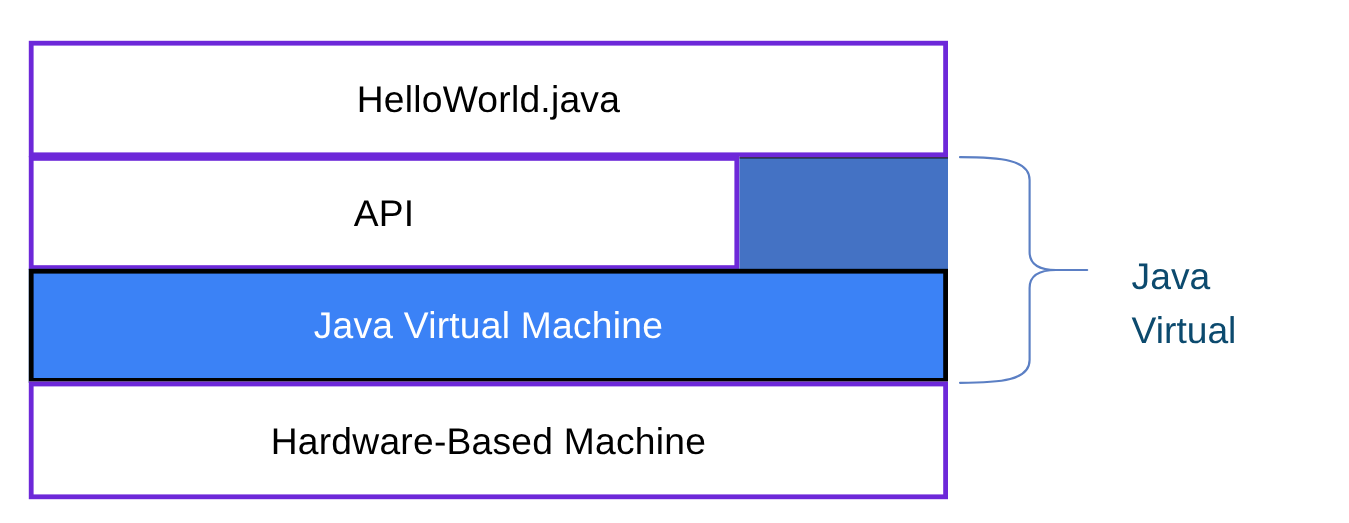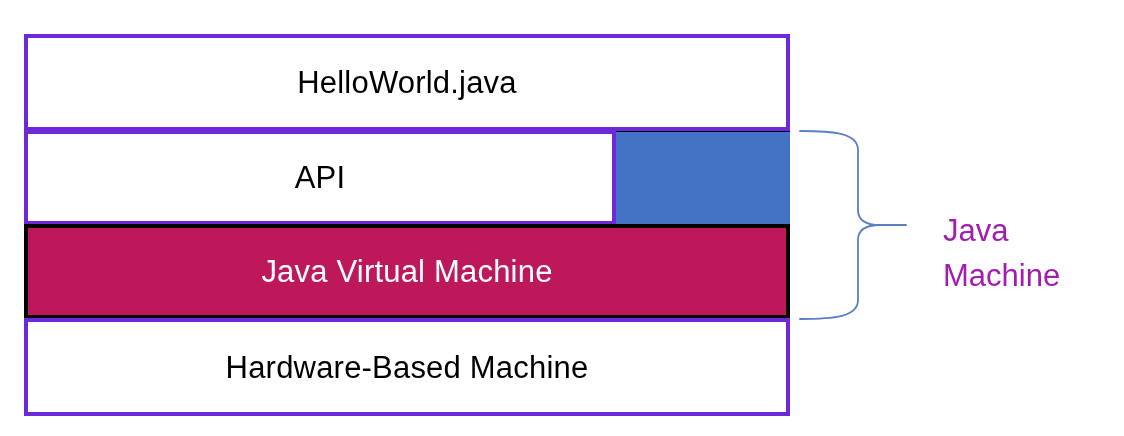--- a/index.html
+++ b/index.html
@@ -103,7 +103,7 @@
     width: 170px;
     font-size: 31px;
     line-height: 45px;
-    color: #a21caf;
+    color: #0c4a6e;
     text-align: left;
     white-space: nowrap;
   }

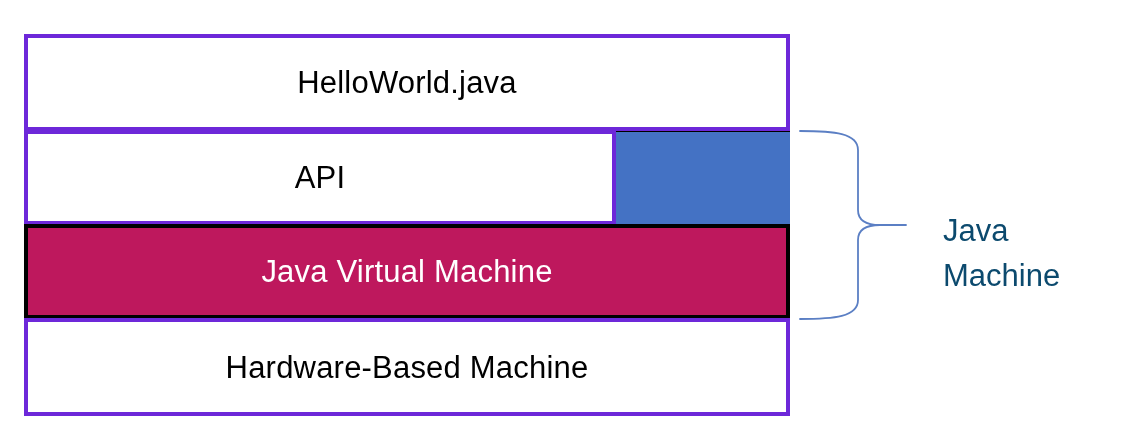--- a/index.html
+++ b/index.html
@@ -63,7 +63,7 @@
     width: 766px;
     height: 95px;
     border-color: #000000;
-    background: #be185d;
+    background: #3b82f6;
   }
   #layer-jvm .layer-label {
     color: #ffffff;

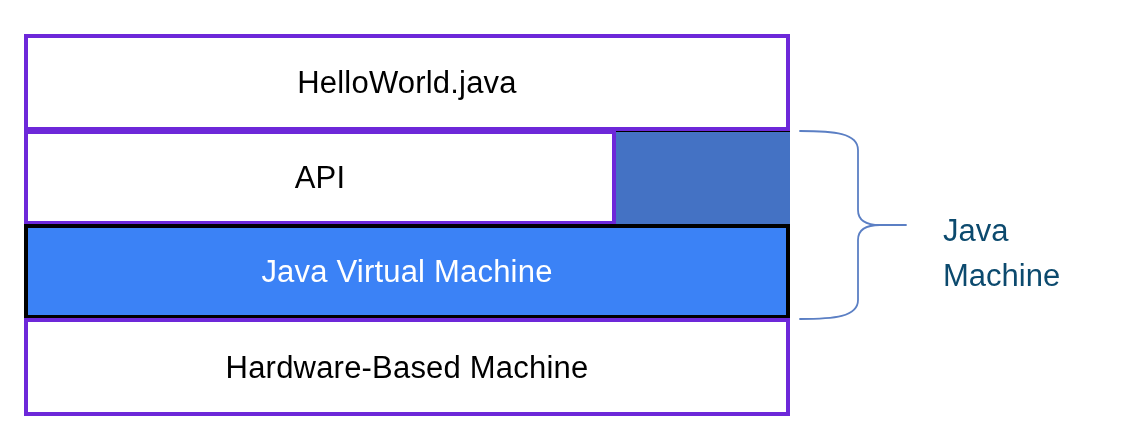--- a/index.html
+++ b/index.html
@@ -145,7 +145,7 @@
 
   <div id="callout-text">
     <div>Java</div>
-    <div>Machine</div>
+    <div>Virtual</div>
   </div>
 
 </div>

